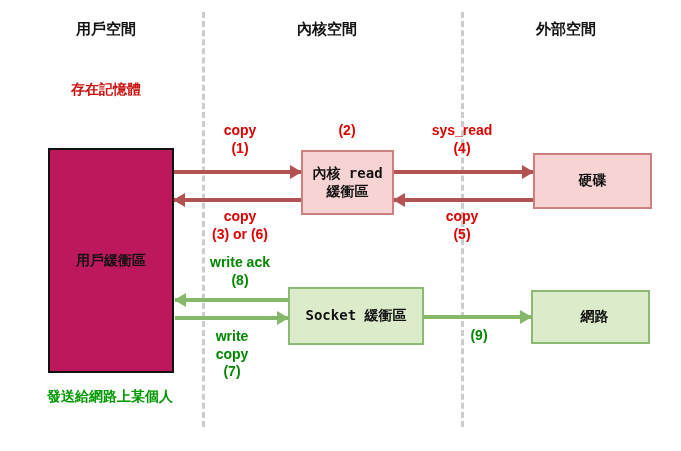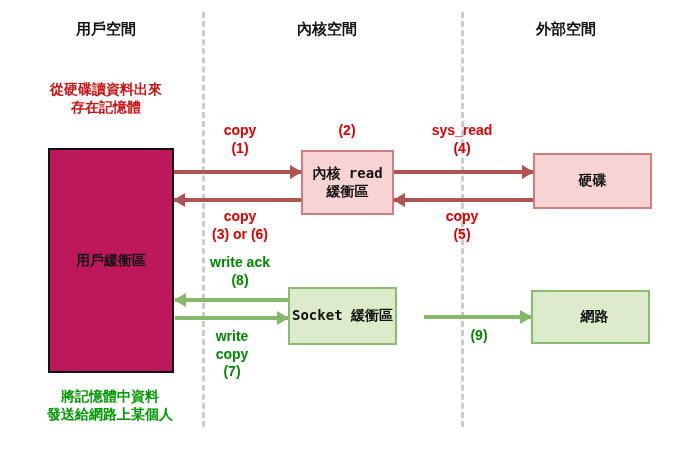--- a/index.html
+++ b/index.html
@@ -194,7 +194,6 @@
       <div>(9)</div>
     </div>
     <div class="caption red" style="left: 106px; top: 80px;">
-      <div>從硬碟讀資料出來</div>
       <div>存在記憶體</div>
     </div>
     <div class="caption green" style="left: 110px; top: 387px;">

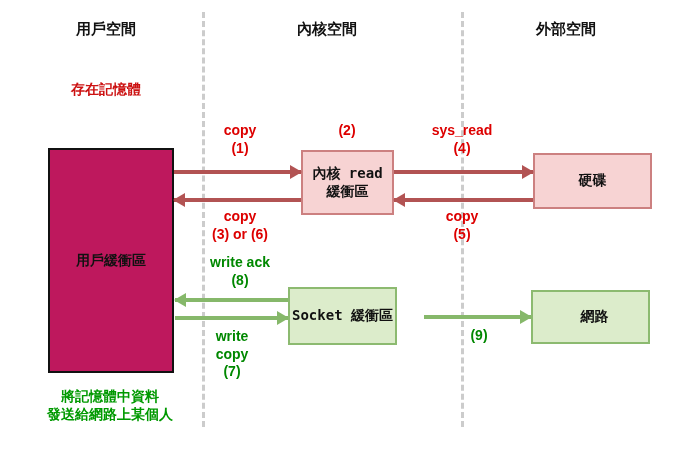--- a/index.html
+++ b/index.html
@@ -128,7 +128,7 @@
     <div class="box box-red" style="left: 533px; top: 153px; width: 119px; height: 56px;">
       <div>硬碟</div>
     </div>
-    <div class="box box-green" style="left: 288px; top: 287px; width: 109px; height: 58px;">
+    <div class="box box-green" style="left: 288px; top: 287px; width: 136px; height: 58px;">
       <div class="mono">Socket 緩衝區</div>
     </div>
     <div class="box box-green" style="left: 531px; top: 290px; width: 119px; height: 54px; padding-left: 8px;">

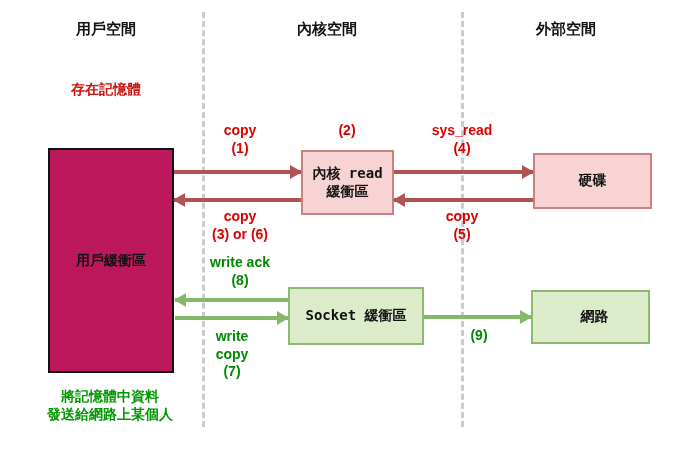--- a/index.html
+++ b/index.html
@@ -197,7 +197,6 @@
       <div>存在記憶體</div>
     </div>
     <div class="caption green" style="left: 110px; top: 387px;">
-      <div>將記憶體中資料</div>
       <div>發送給網路上某個人</div>
     </div>
   </div>

